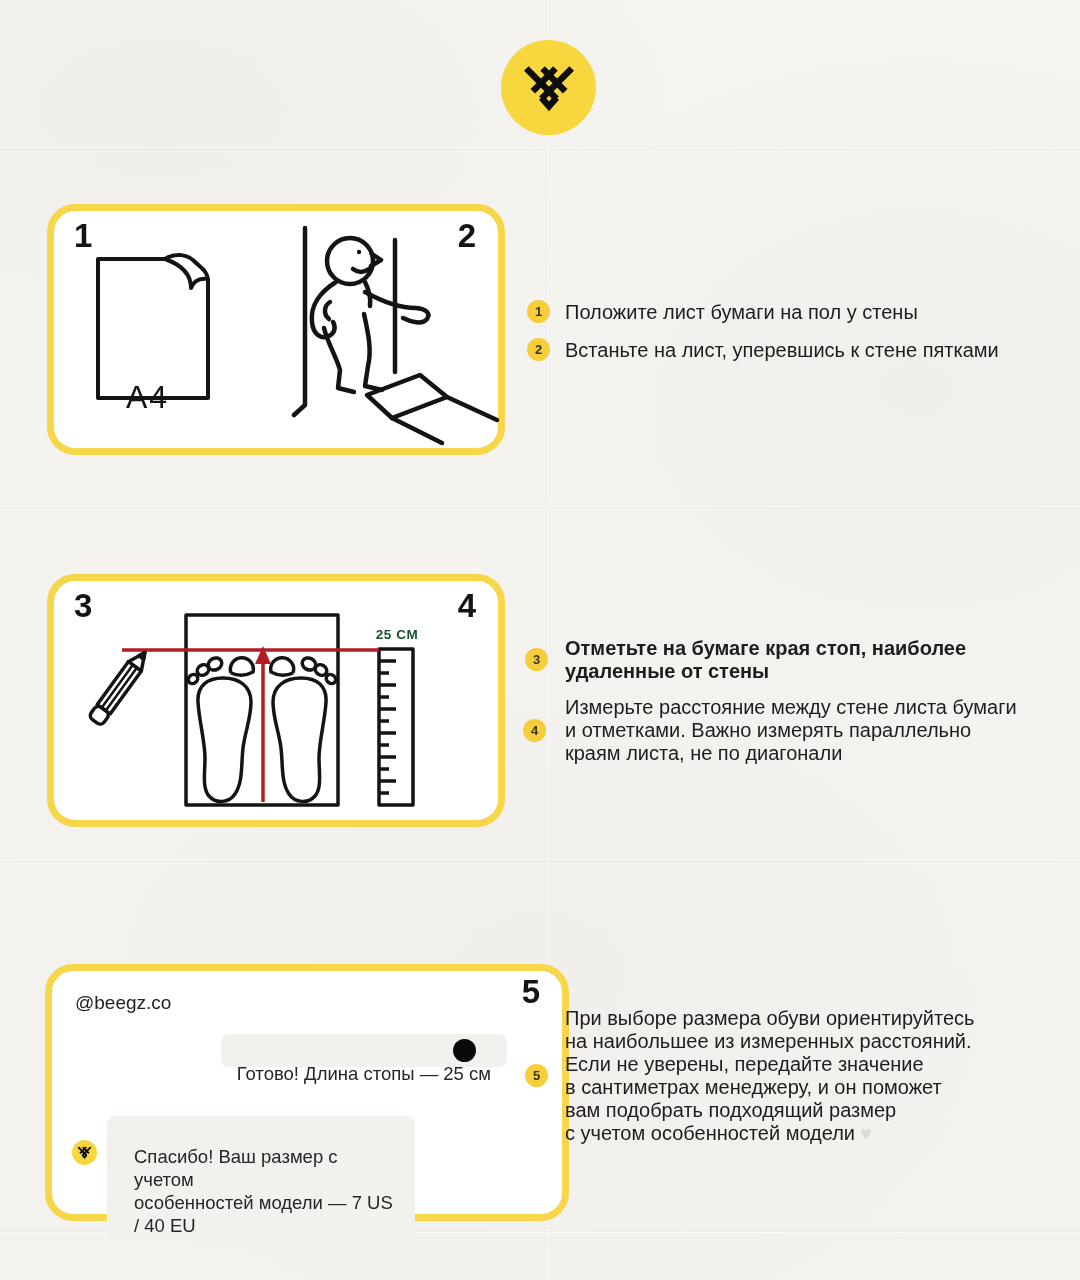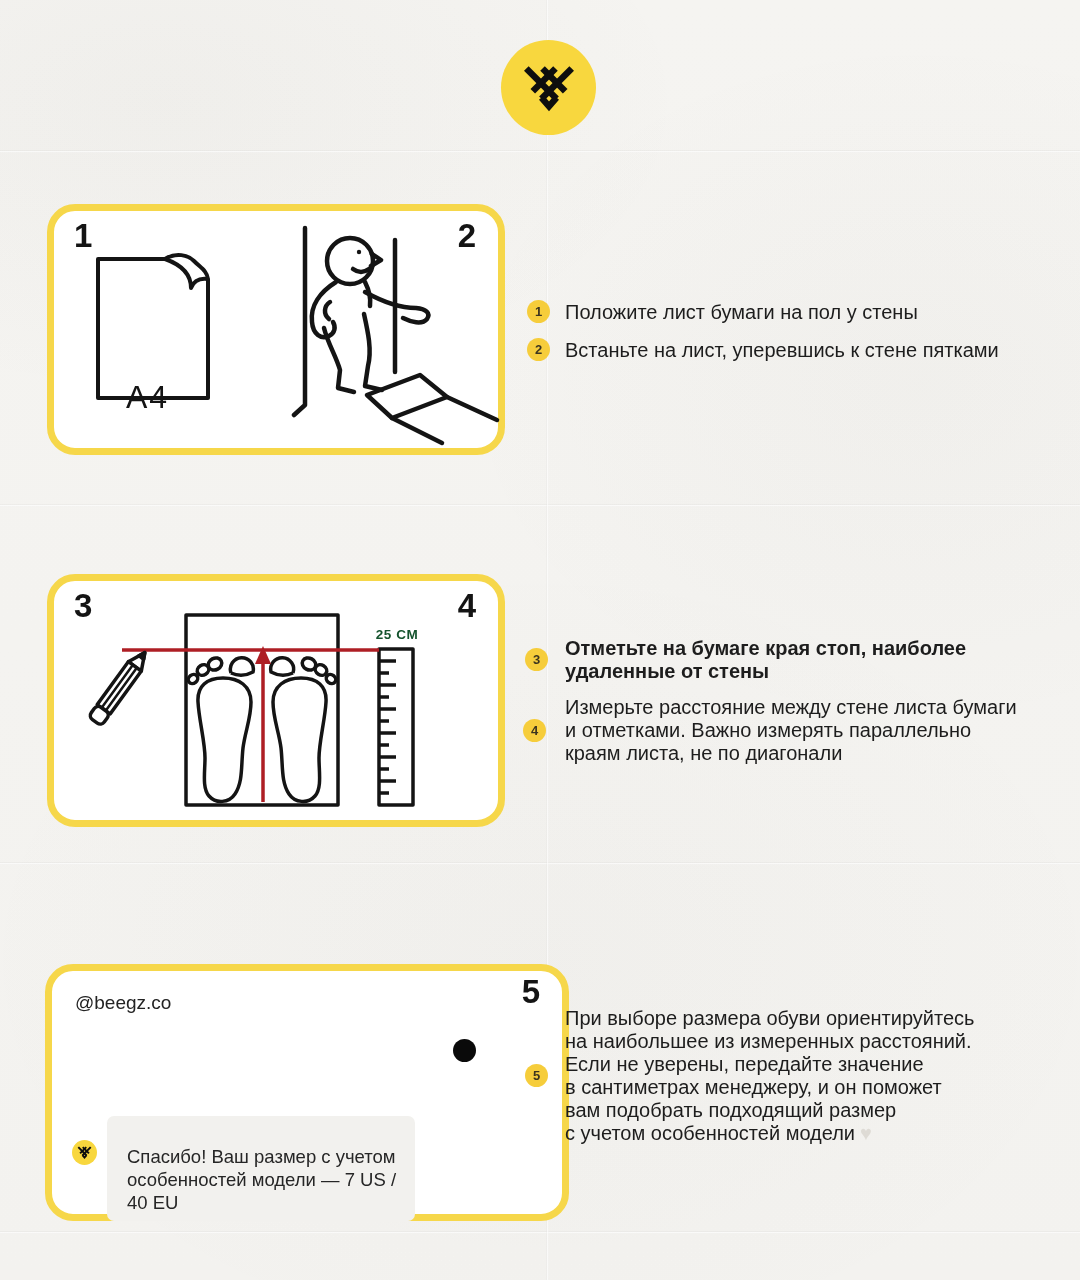--- a/index.html
+++ b/index.html
@@ -202,6 +202,9 @@
   <span class="handle">@beegz.co</span>
   <span class="corner-num tr" style="top:4px">5</span>
 
+  <div class="bubble bubble-user">
+    <span>Готово! Длина стопы — 25 см</span>
+  </div>
   <div class="avatar-black"></div>
 
   <div class="bubble bubble-brand">

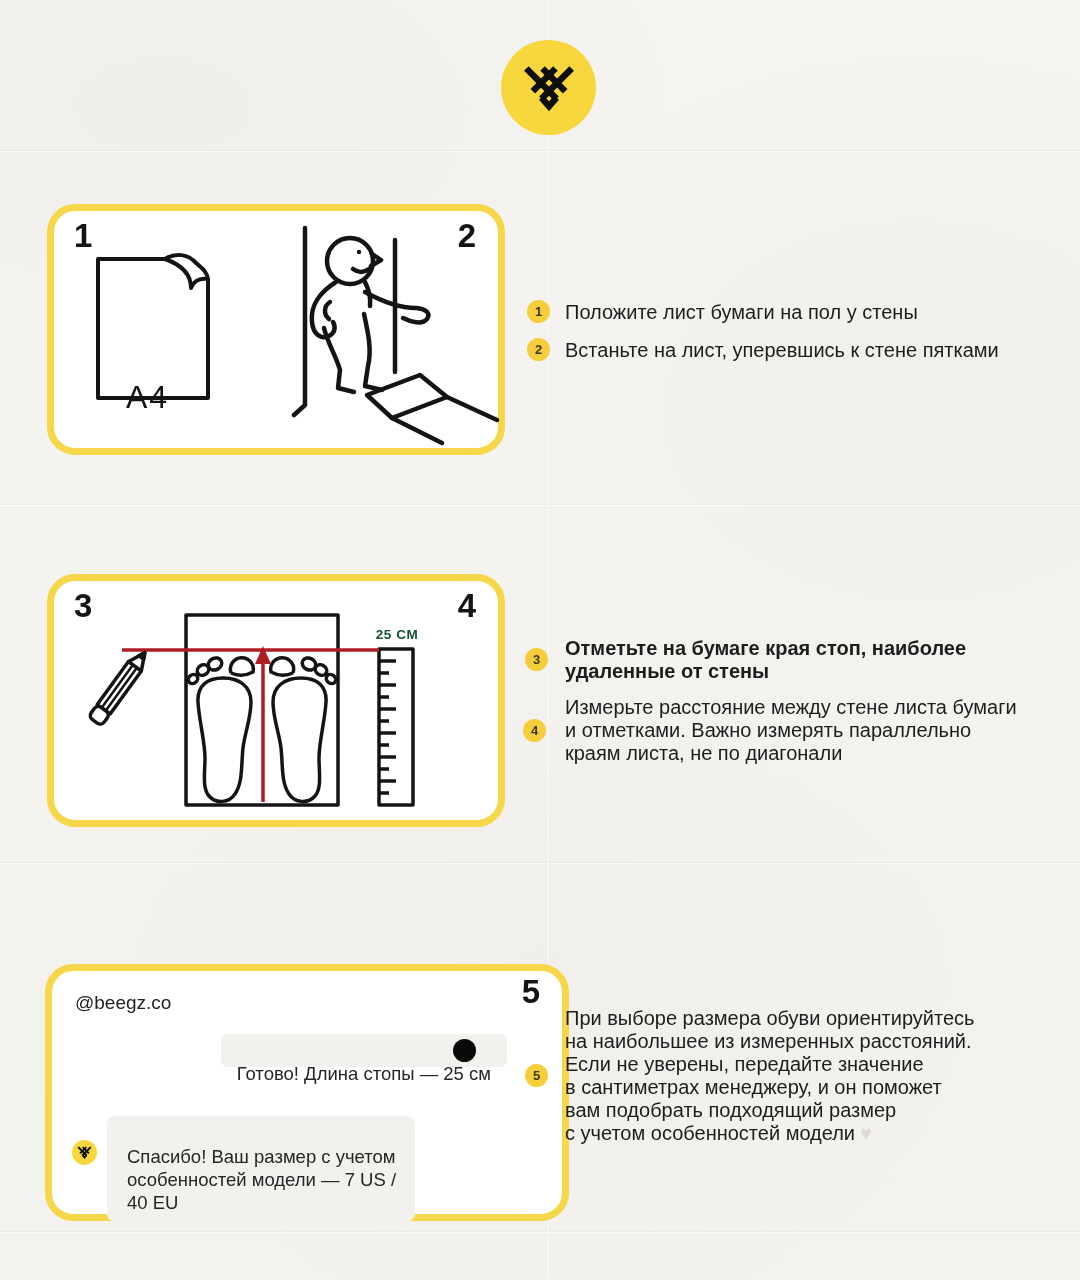--- a/index.html
+++ b/index.html
@@ -81,7 +81,7 @@
     font-size:18.5px;line-height:23px;white-space:pre-line;
   }
   .bubble-user{right:55px;top:63px;height:33px;padding:5px 16px 0 16px;}
-  .bubble-brand{left:55px;top:145px;width:308px;padding:6px 14px 7px 20px;}
+  .bubble-brand{left:55px;top:145px;width:308px;padding:6px 14px 7px 27px;}
   .avatar-black{position:absolute;left:401px;top:68px;width:23px;height:23px;border-radius:50%;background:#0a0a0a;}
   .avatar-yellow{position:absolute;left:20px;top:169px;width:25px;height:25px;border-radius:50%;
     background:#f8d73e;display:flex;align-items:center;justify-content:center;}

